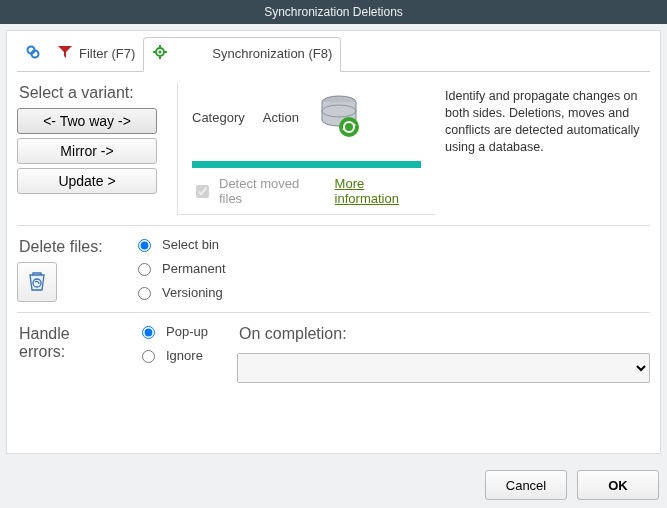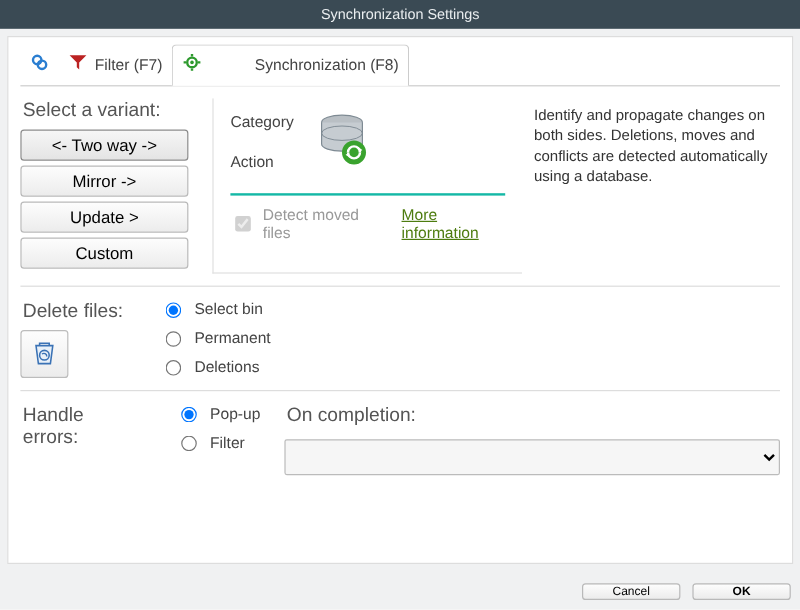--- a/index.html
+++ b/index.html
@@ -42,7 +42,7 @@
 </head>
 <body>
 
-<div class="titlebar">Synchronization Settings</div>
+<div class="titlebar">Synchronization Deletions</div>
 
 <div class="dialog">
 

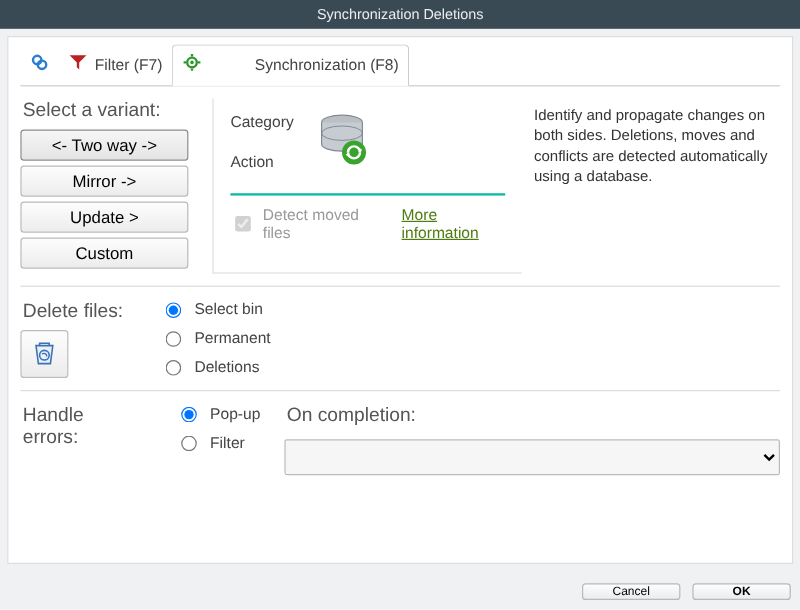--- a/index.html
+++ b/index.html
@@ -19,7 +19,7 @@
   .variant-btn.selected { background: linear-gradient(#f6f6f6,#e4e4e4); border-color: #8a8a8a; }
   .center-col { flex: 1; border: 1px solid #e0e0e0; border-top: none; border-right: none; padding: 8px 14px 8px 14px; display:flex; flex-direction:column; gap:6px; }
   .catrow { display: flex; align-items: center; gap: 14px; }
-  .catrow .labels { display:flex; flex-direction:column; gap:18px; color:#444; }
+  .catrow .labels { display:flex; gap:18px; color:#444; }
   .dbicon { width: 52px; height: 52px; }
   .detectline { display:flex; align-items:center; gap:24px; margin-top: 10px; color:#555; padding-top:8px; border-top:2px solid #14b8a6; }
   .detectline input[type=checkbox] { accent-color:#888; }

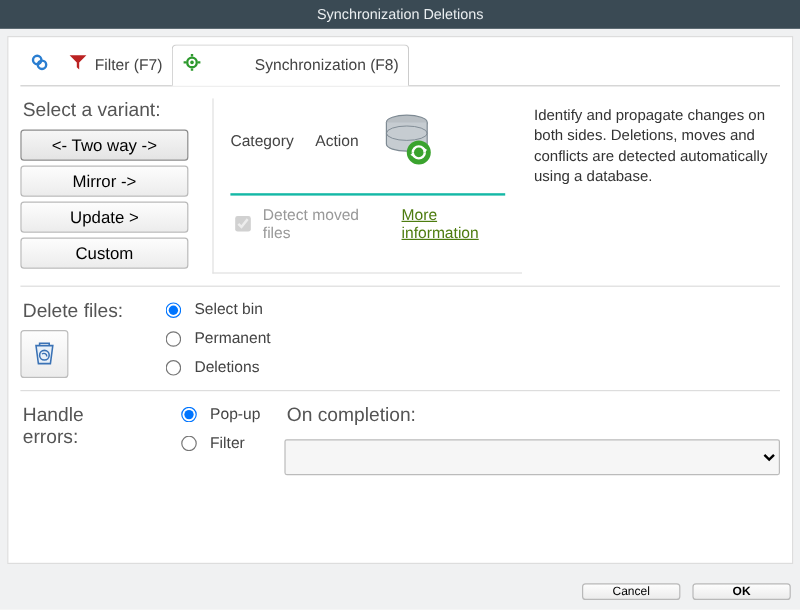--- a/index.html
+++ b/index.html
@@ -21,7 +21,7 @@
   .catrow { display: flex; align-items: center; gap: 14px; }
   .catrow .labels { display:flex; gap:18px; color:#444; }
   .dbicon { width: 52px; height: 52px; }
-  .detectline { display:flex; align-items:center; gap:24px; margin-top: 10px; color:#555; padding-top:8px; border-top:2px solid #14b8a6; }
+  .detectline { display:flex; align-items:center; gap:24px; margin-top: 10px; color:#555; padding-top:8px; border-top:7px solid #14b8a6; }
   .detectline input[type=checkbox] { accent-color:#888; }
   .detectline a { color:#4d7c0f; text-decoration: underline; cursor:pointer; }
   .desc-col { width: 215px; padding: 6px 2px 4px 10px; color:#333; line-height: 1.35; font-size: 12.5px; }

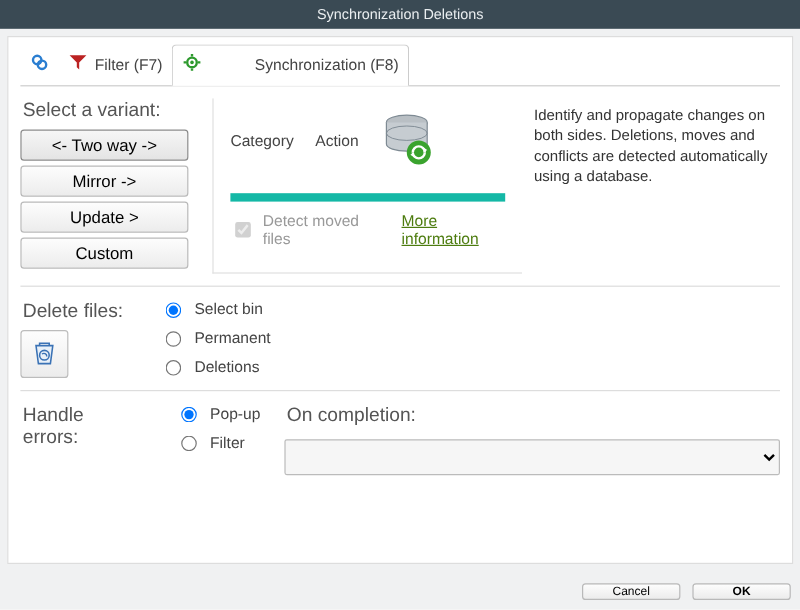--- a/index.html
+++ b/index.html
@@ -88,7 +88,6 @@
         <button class="variant-btn selected">&lt;- Two way -&gt;</button>
         <button class="variant-btn">Mirror -&gt;</button>
         <button class="variant-btn">Update &gt;</button>
-        <button class="variant-btn">Custom</button>
       </div>
 
       <div class="center-col">

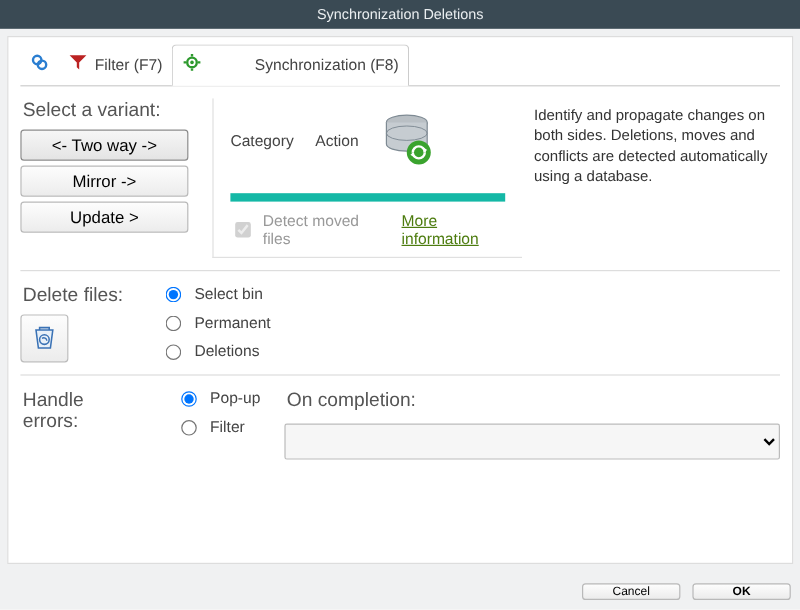--- a/index.html
+++ b/index.html
@@ -149,7 +149,7 @@
             </label>
           <label>
               <input type="radio" name="del" style="">
-              <span>Deletions</span>
+              <span>Versioning</span>
             </label>
         </div>
       </div>

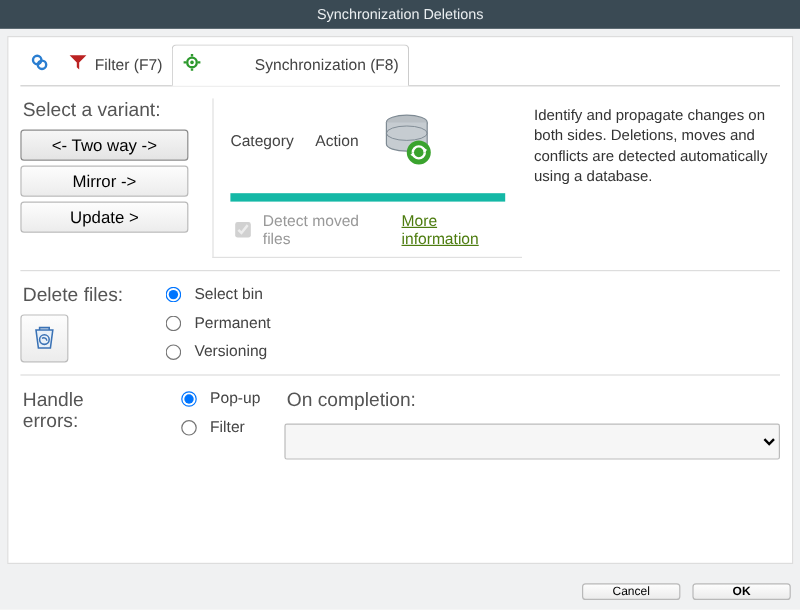--- a/index.html
+++ b/index.html
@@ -32,7 +32,7 @@
   .radio-list { display:flex; flex-direction:column; gap:8px; color:#444; }
   .radio-list label { display:flex; align-items:center; gap:8px; cursor:pointer; }
   .row3 { display:flex; gap: 20px; }
-  .errcol { display:flex; gap: 14px; justify-content: space-between; }
+  .errcol { display:flex; gap: 24px; }
   .completion { flex:1; display:flex; flex-direction:column; gap:4px; }
   .completion select { width:100%; height:30px; border:1px solid #bbb; border-radius:2px; background:#f6f6f6; }
   .footer { display:flex; justify-content:flex-end; gap:10px; padding: 10px 8px 8px 0; background:#f0f1f2; }

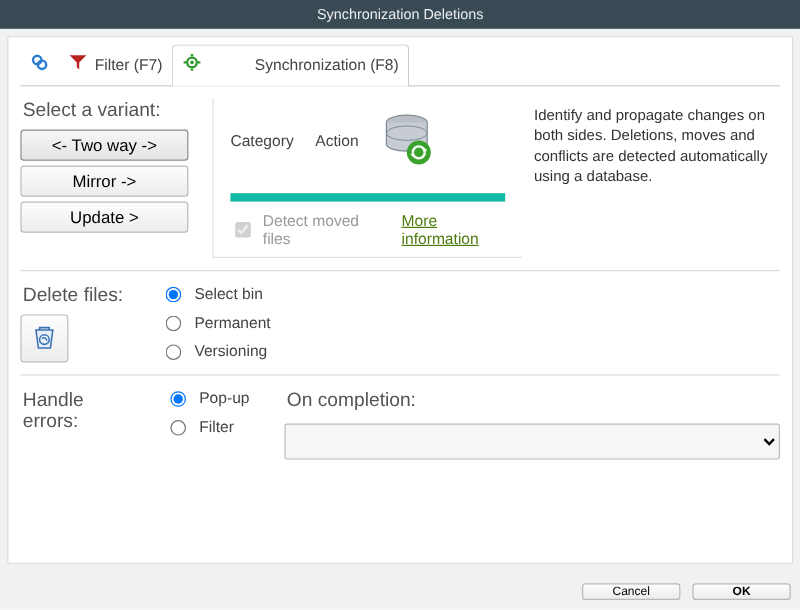--- a/index.html
+++ b/index.html
@@ -169,7 +169,7 @@
             </label>
           <label>
               <input type="radio" name="err" style="">
-              <span>Filter</span>
+              <span>Ignore</span>
             </label>
         </div>
       </div>

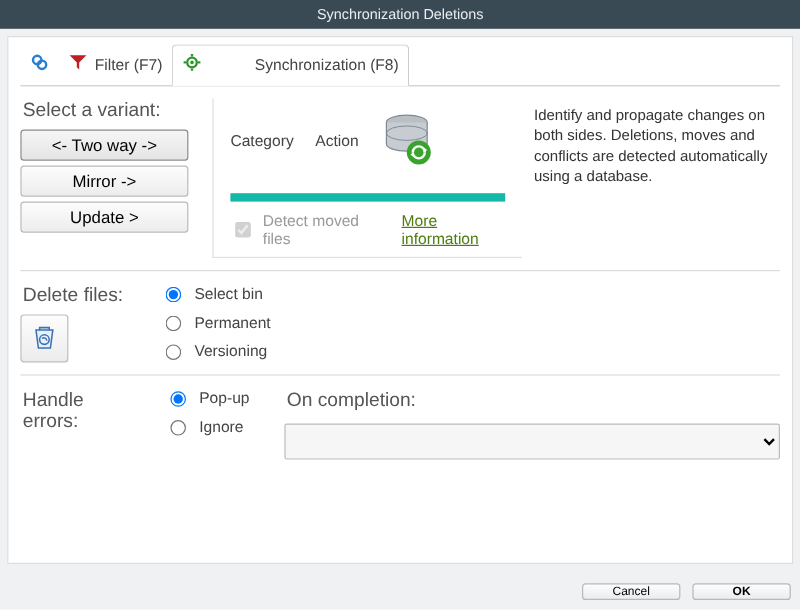--- a/index.html
+++ b/index.html
@@ -36,7 +36,7 @@
   .completion { flex:1; display:flex; flex-direction:column; gap:4px; }
   .completion select { width:100%; height:30px; border:1px solid #bbb; border-radius:2px; background:#f6f6f6; }
   .footer { display:flex; justify-content:flex-end; gap:10px; padding: 10px 8px 8px 0; background:#f0f1f2; }
-  .btn { min-width: 82px; height: 14px; border:1px solid #b9b9b9; border-radius:3px; background:linear-gradient(#fdfdfd,#ececec); cursor:pointer; font-size:10px; }
+  .btn { min-width: 82px; height: 30px; border:1px solid #b9b9b9; border-radius:3px; background:linear-gradient(#fdfdfd,#ececec); cursor:pointer; font-size:13px; }
   .btn.primary { font-weight:bold; }
 </style>
 </head>

